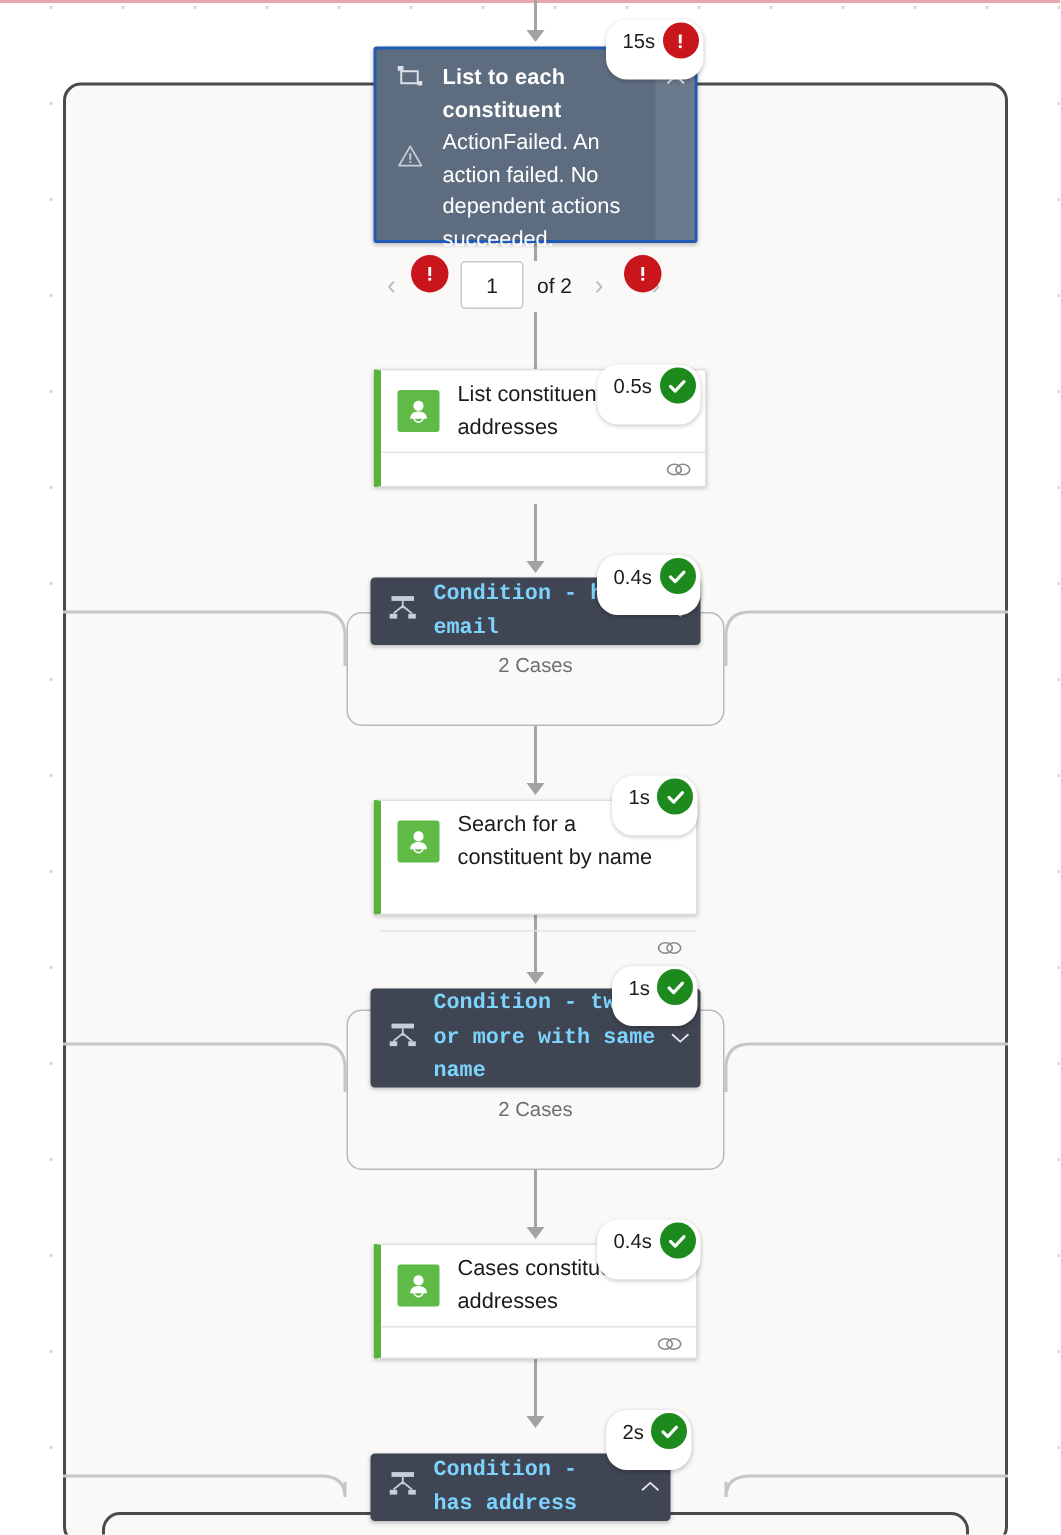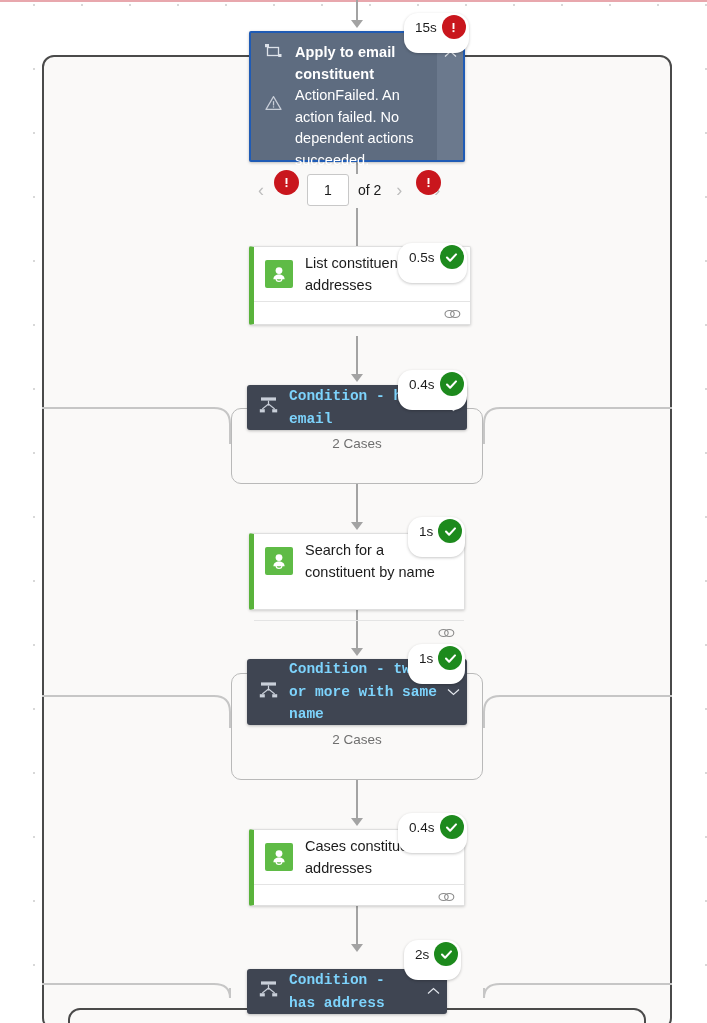--- a/index.html
+++ b/index.html
@@ -271,7 +271,7 @@
       </span>
     </div>
     <div class="txt-col">
-      <div class="title">Apply to email constituent</div>
+      <div class="title">List to each constituent</div>
       <div class="sub">ActionFailed. An action failed. No dependent actions succeeded.</div>
     </div>
     <div class="caret-col">

